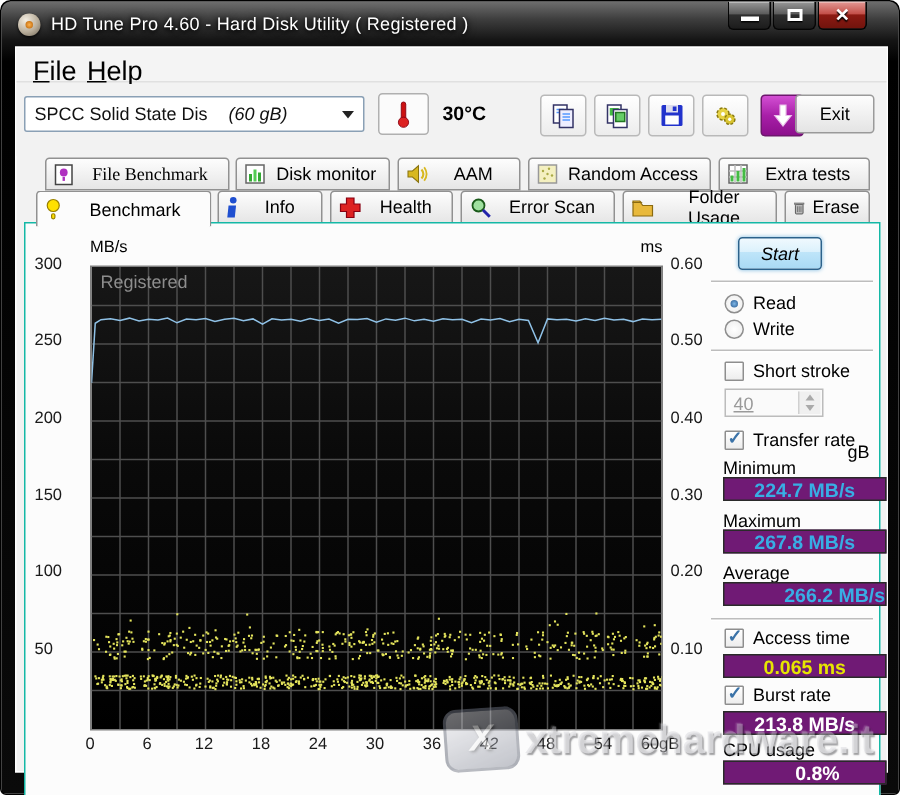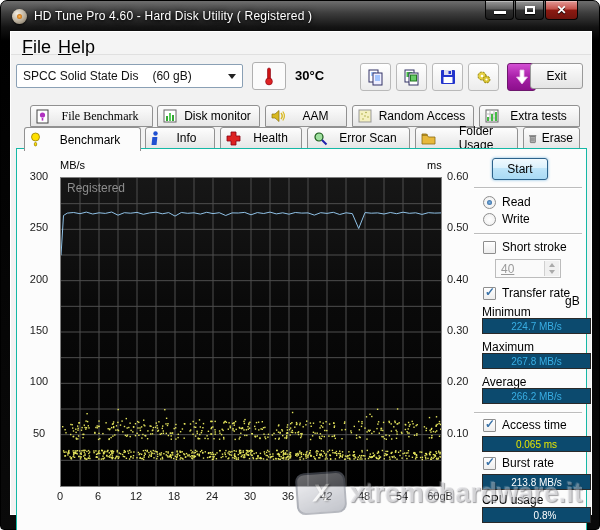--- a/index.html
+++ b/index.html
@@ -44,7 +44,7 @@
   .drive-select { position:absolute; left:5px; top:8px; width:227px; height:24px; background:#fff;
     border:1px solid #8aa0b5; border-radius:2px; font-size:12px; color:#111;
     display:flex; align-items:center; padding-left:6px; }
-  .drive-name { white-space:pre; } .drive-cap { margin-left:14px; }
+  .drive-name { white-space:pre; } .drive-cap { margin-left:14px;font-style:italic; }
   .select-arrow { position:absolute; right:6px; top:9px; width:0; height:0;
     border-left:4px solid transparent; border-right:4px solid transparent; border-top:5px solid #222; }
   .thermo-btn { position:absolute; left:241px; top:6px; width:34px; height:28px; background:#fbfbfb;

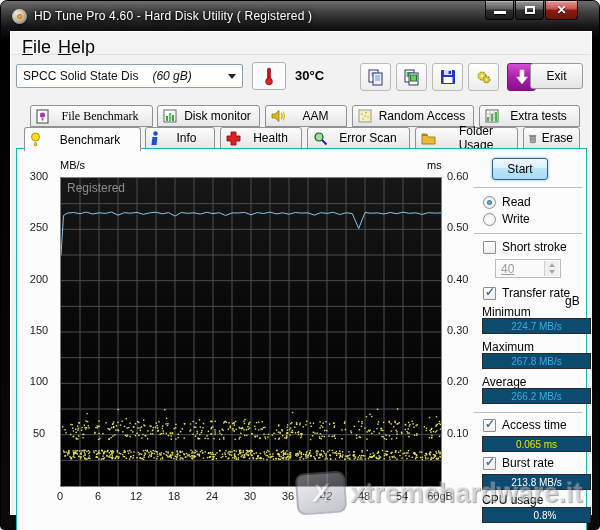--- a/index.html
+++ b/index.html
@@ -75,7 +75,7 @@
     background:linear-gradient(180deg,#171717,#0a0a0a 40%,#000); border:1px solid #7f7f7f; }
   .registered-wm { position:absolute; left:6px; top:3px; font-size:12px; color:#8d8d8d; }
   .tick { position:absolute; font-size:11px; color:#1a1a1a; }
-  .tick.left { width:32px; text-align:center; left:6px; }
+  .tick.left { width:32px; text-align:left; left:6px; }
   .tick.right { left:430px; text-align:left; width:36px; }
   .tick.xaxis { text-align:center; width:34px; }
   

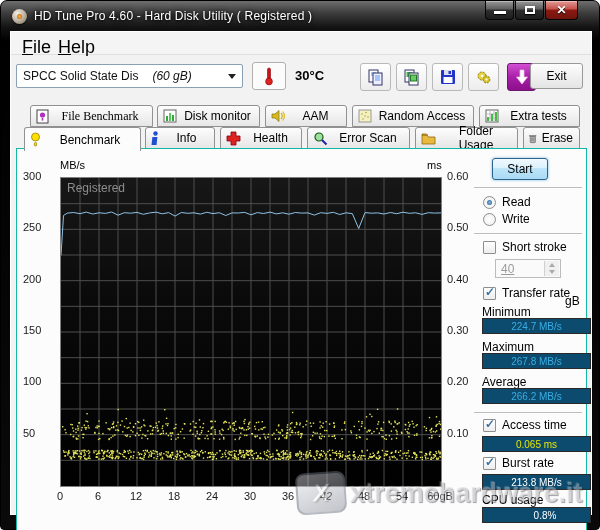--- a/index.html
+++ b/index.html
@@ -83,7 +83,7 @@
   .start-btn { position:absolute; left:475px; top:9px; width:56px; height:22px; font-size:12px; color:#000;
     border:1px solid #2c628b; border-radius:3px;
     background:linear-gradient(#f0f9fe,#dbf1fc 45%,#bfe5f9 45%,#a9daf5);
-    box-shadow:0 0 3px #7ab8e0; display:flex; align-items:center; justify-content:center; }
+    box-shadow:0 0 3px #7ab8e0; display:flex; align-items:center; justify-content:center;font-style:italic; }
   .ctl-row { position:absolute; display:flex; align-items:center; gap:6px; font-size:12px; color:#000; }
   .radio { width:13px; height:13px; border-radius:50%; border:1px solid #8e8e8e;
     background:radial-gradient(#fff,#ececec); position:relative; }

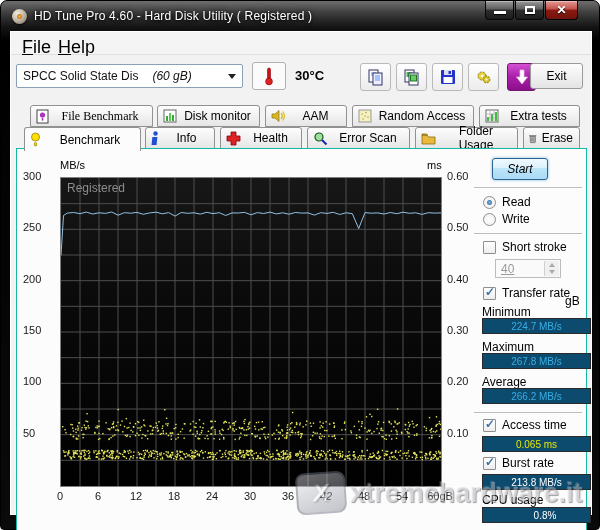--- a/index.html
+++ b/index.html
@@ -1469,7 +1469,7 @@
         <span class="checkbox"></span>
         <span>Short stroke</span>
       </div>
-      <div class="spinner" style="left:478px;top:110px;width:66px;text-decoration:underline;">
+      <div class="spinner" style="left:466px;top:110px;width:66px;text-decoration:underline;">
         <span>40</span>
         <span class="spin-arrows">
             <span class="arr-up"></span>

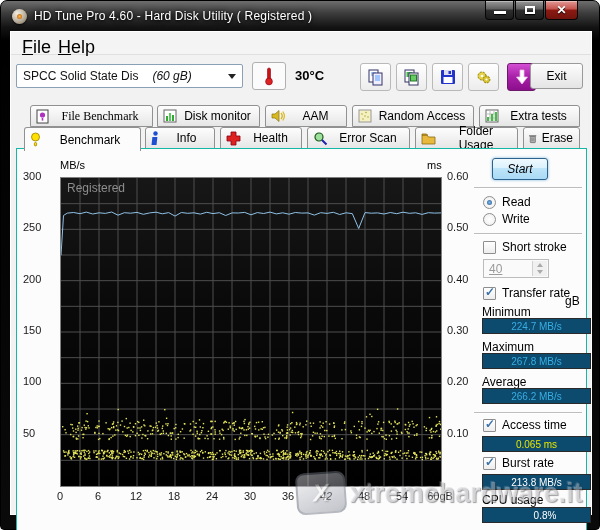--- a/index.html
+++ b/index.html
@@ -101,8 +101,8 @@
   .arr-dn { width:0; height:0; border-left:3px solid transparent; border-right:3px solid transparent; border-top:4px solid #aaa; }
   .unit-gb { position:absolute; left:544px; top:224px; font-size:12px; color:#000; }
   .stat-label { position:absolute; left:465px; font-size:12px; color:#000; }
-  .value-box { position:absolute; left:465px; width:109px; height:16px; background:#0c4a6e;
-    font-size:10px; font-weight:normal; text-align:center; line-height:16px; border:1px solid #2a2a2a; }
+  .value-box { position:absolute; left:465px; width:109px; height:16px; background:#701a75;
+    font-size:13px; font-weight:bold; text-align:center; line-height:16px; border:1px solid #2a2a2a; }
   .v-cyan { color:#38aee4; } .v-yellow { color:#e6e600; } .v-white { color:#fff; }
   
   .site-wm { position:absolute; left:285px; top:440px; z-index:9; display:flex; align-items:center;

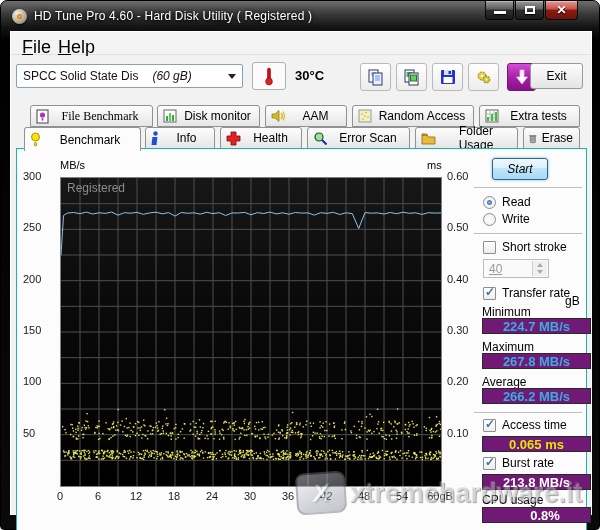--- a/index.html
+++ b/index.html
@@ -1488,7 +1488,7 @@
       <div class="stat-label" style="top:191px;">Maximum</div>
       <div class="value-box v-cyan" style="top:204px;">267.8 MB/s</div>
       <div class="stat-label" style="top:226px;">Average</div>
-      <div class="value-box v-cyan" style="top:239px;">266.2 MB/s</div>
+      <div class="value-box v-cyan" style="top:239px;text-align:right;">266.2 MB/s</div>
 
       <div class="sep" style="top:263px;"></div>
 

